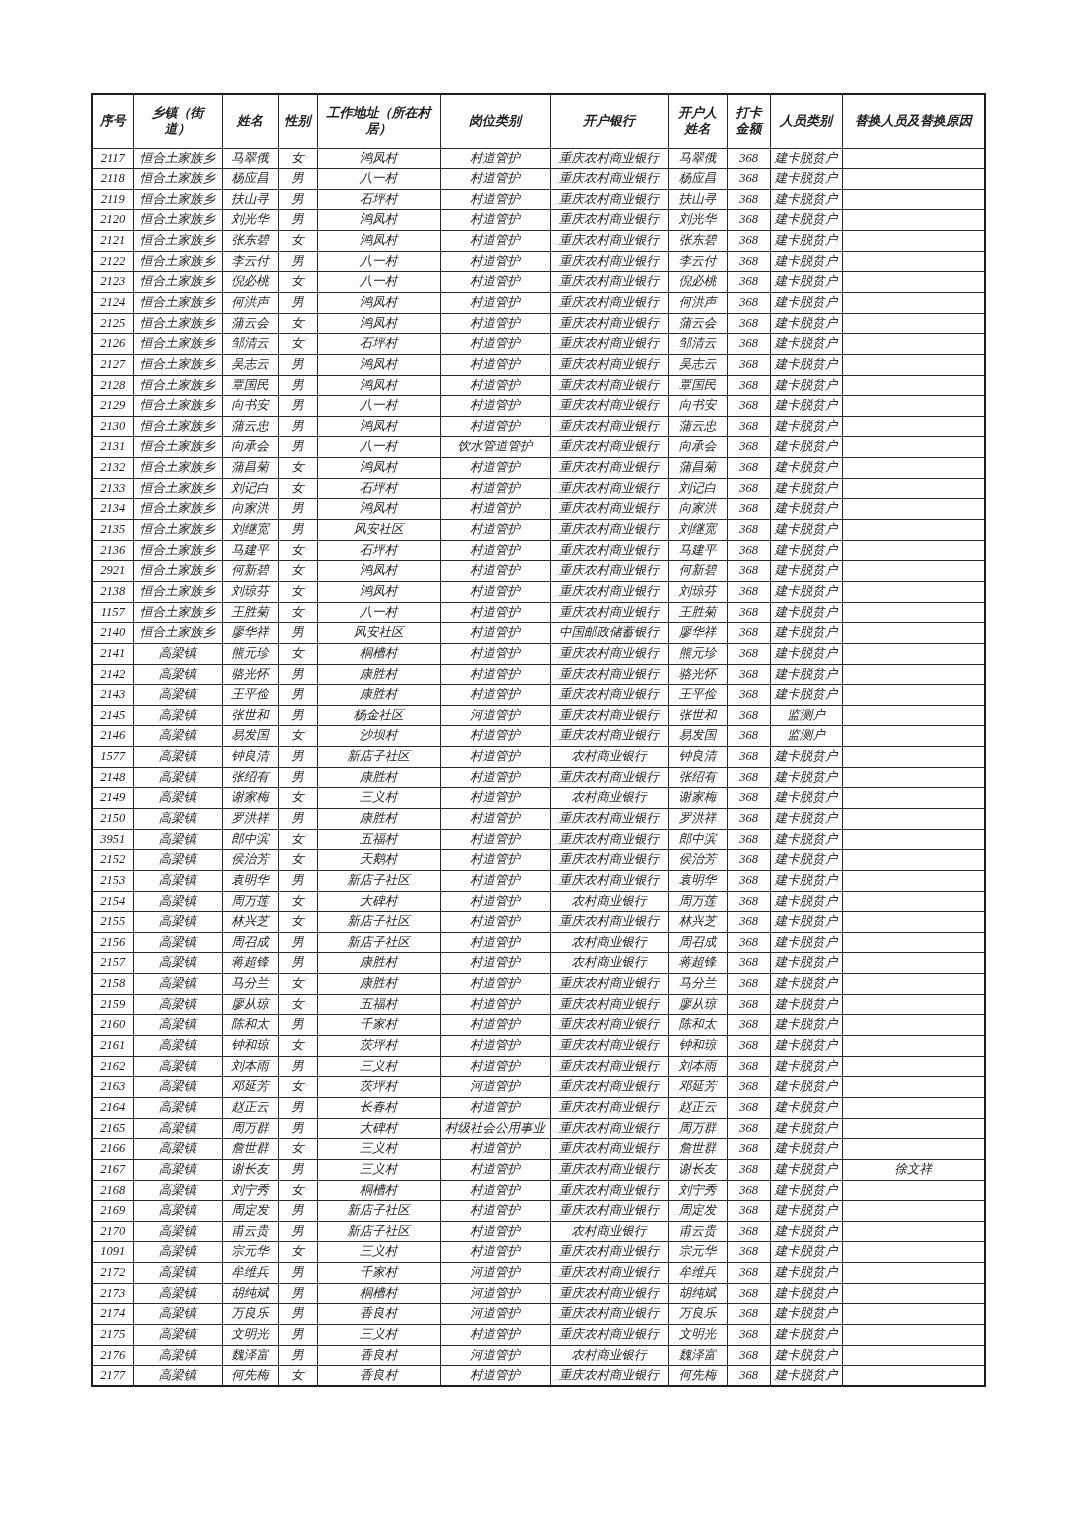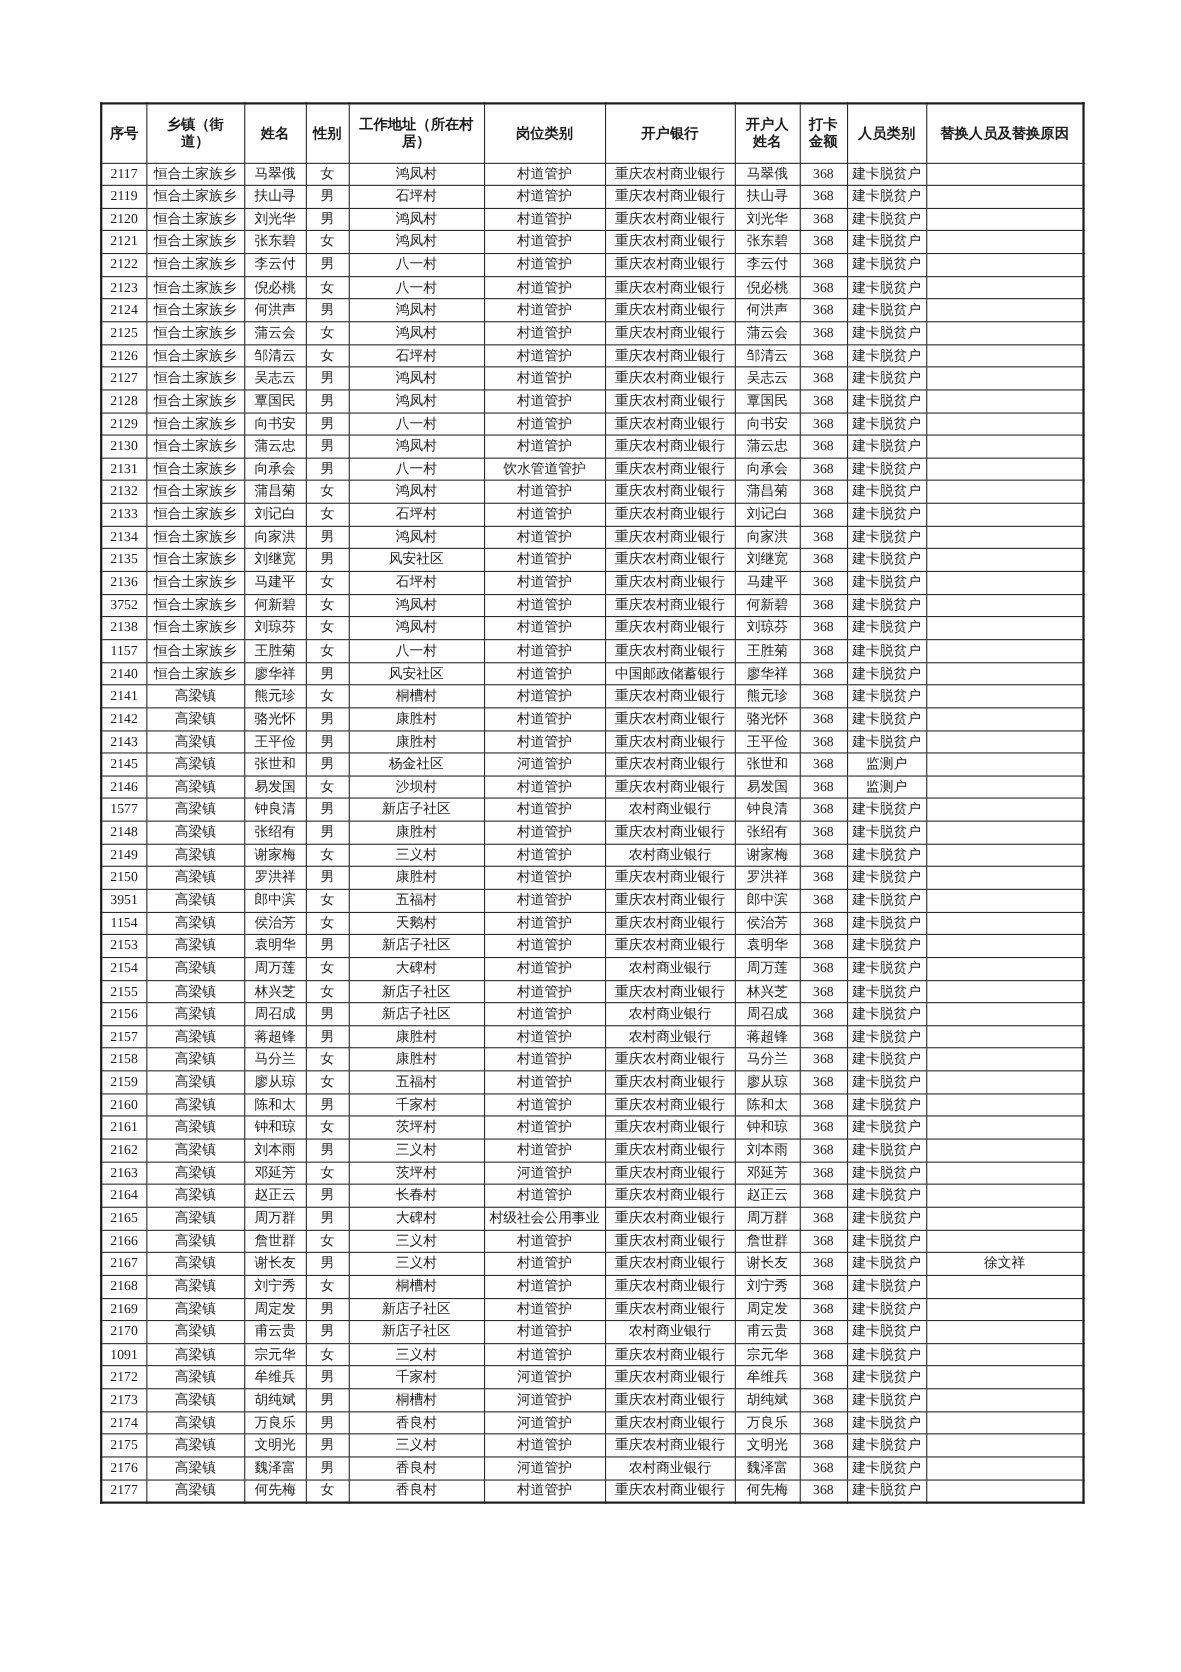--- a/index.html
+++ b/index.html
@@ -21,6 +21,7 @@
     border-collapse: collapse;
     table-layout: fixed;
     border: 2px solid #1c1c1c;
+    font-style: italic;
   }
   table.payroll th, table.payroll td {
     border: 1px solid #2a2a2a;

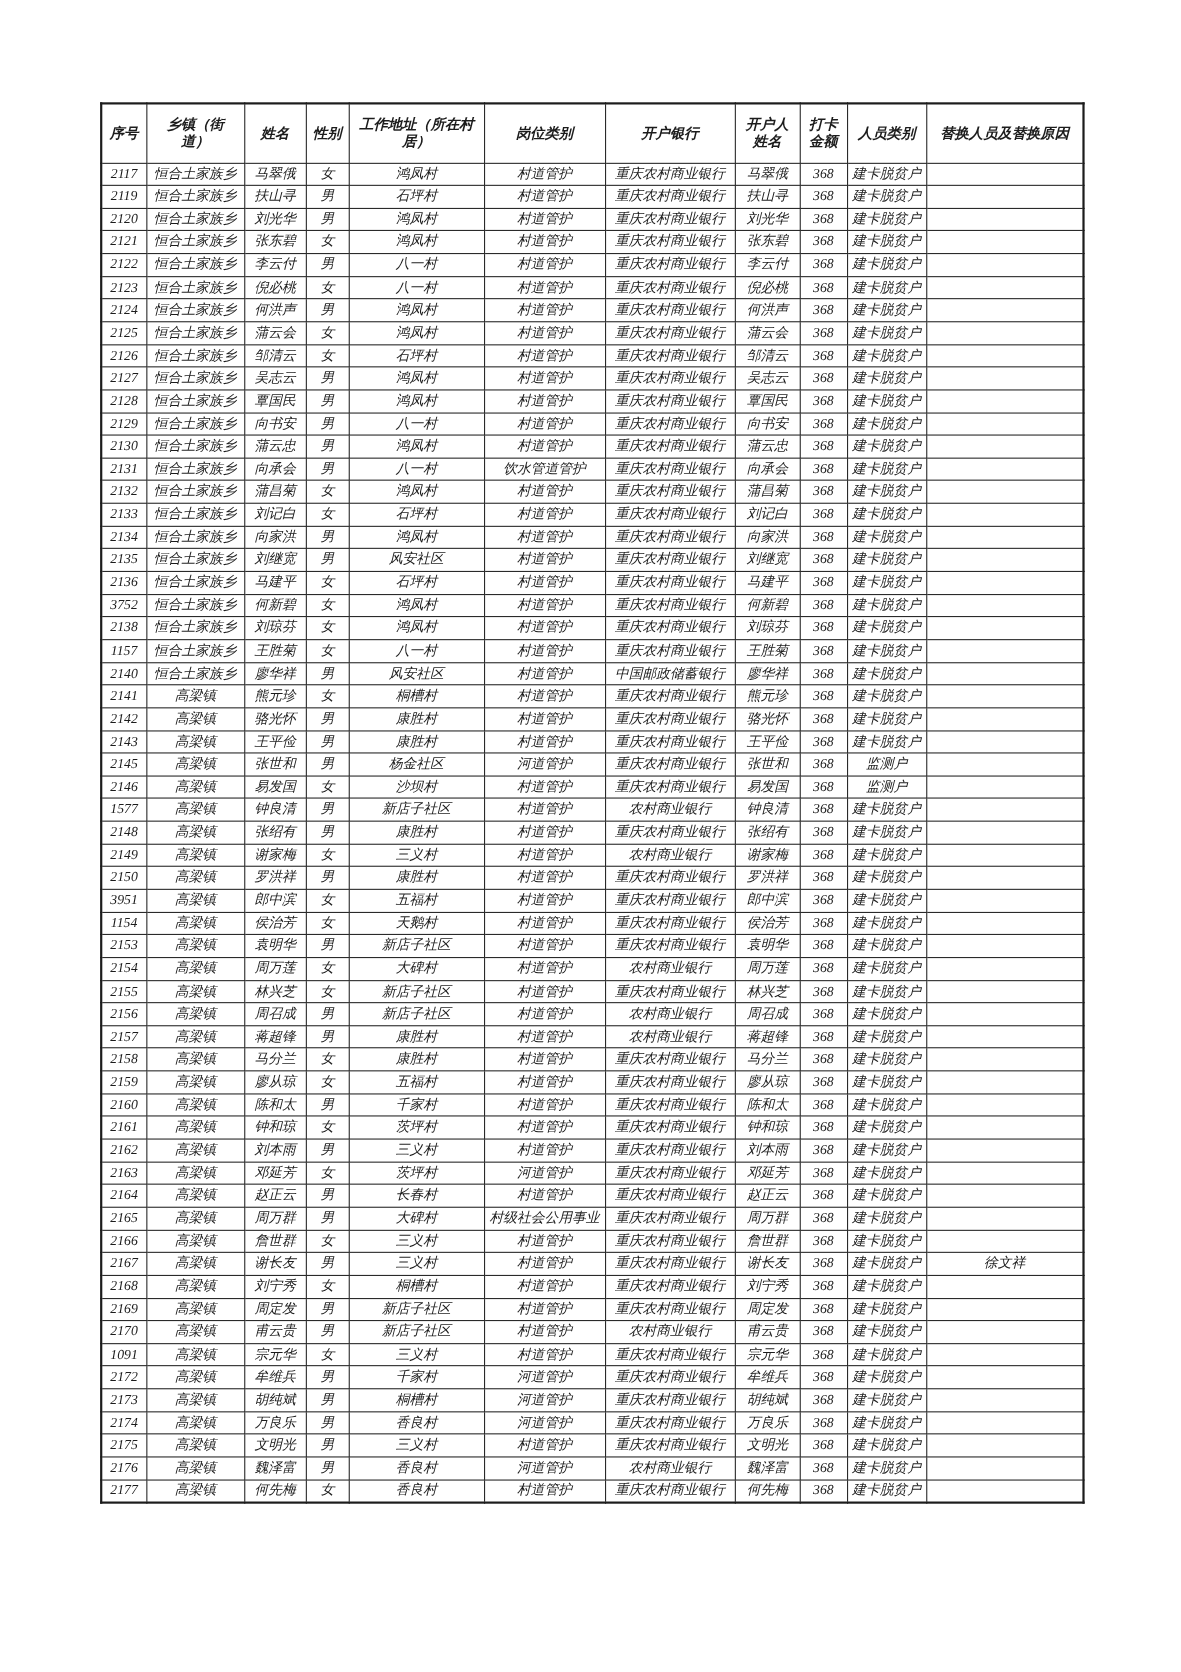--- a/index.html
+++ b/index.html
@@ -107,6 +107,19 @@
     <td></td>
   </tr>
       <tr>
+    <td>2118</td>
+    <td>恒合土家族乡</td>
+    <td>杨应昌</td>
+    <td>男</td>
+    <td>八一村</td>
+    <td>村道管护</td>
+    <td>重庆农村商业银行</td>
+    <td>杨应昌</td>
+    <td>368</td>
+    <td>建卡脱贫户</td>
+    <td></td>
+  </tr>
+      <tr>
     <td>2119</td>
     <td>恒合土家族乡</td>
     <td>扶山寻</td>

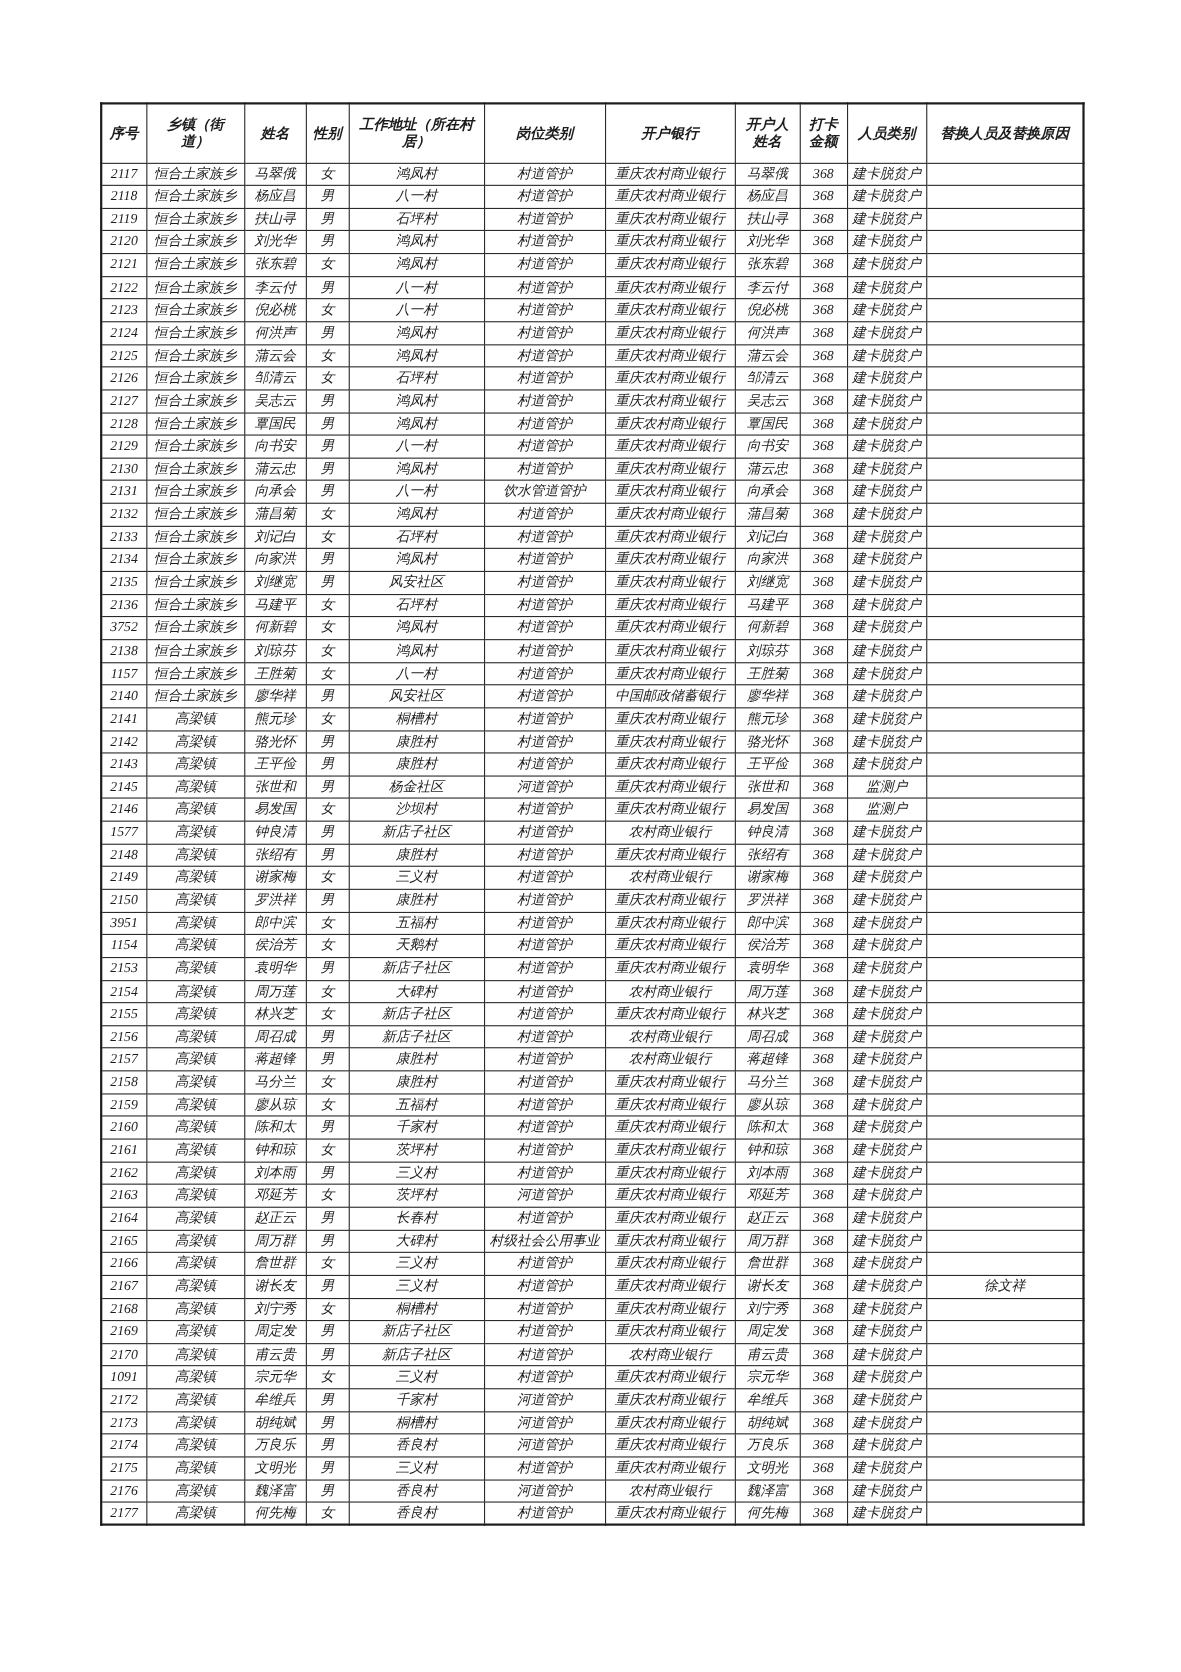--- a/index.html
+++ b/index.html
@@ -354,7 +354,7 @@
     <td></td>
   </tr>
       <tr>
-    <td>3752</td>
+    <td>2921</td>
     <td>恒合土家族乡</td>
     <td>何新碧</td>
     <td>女</td>

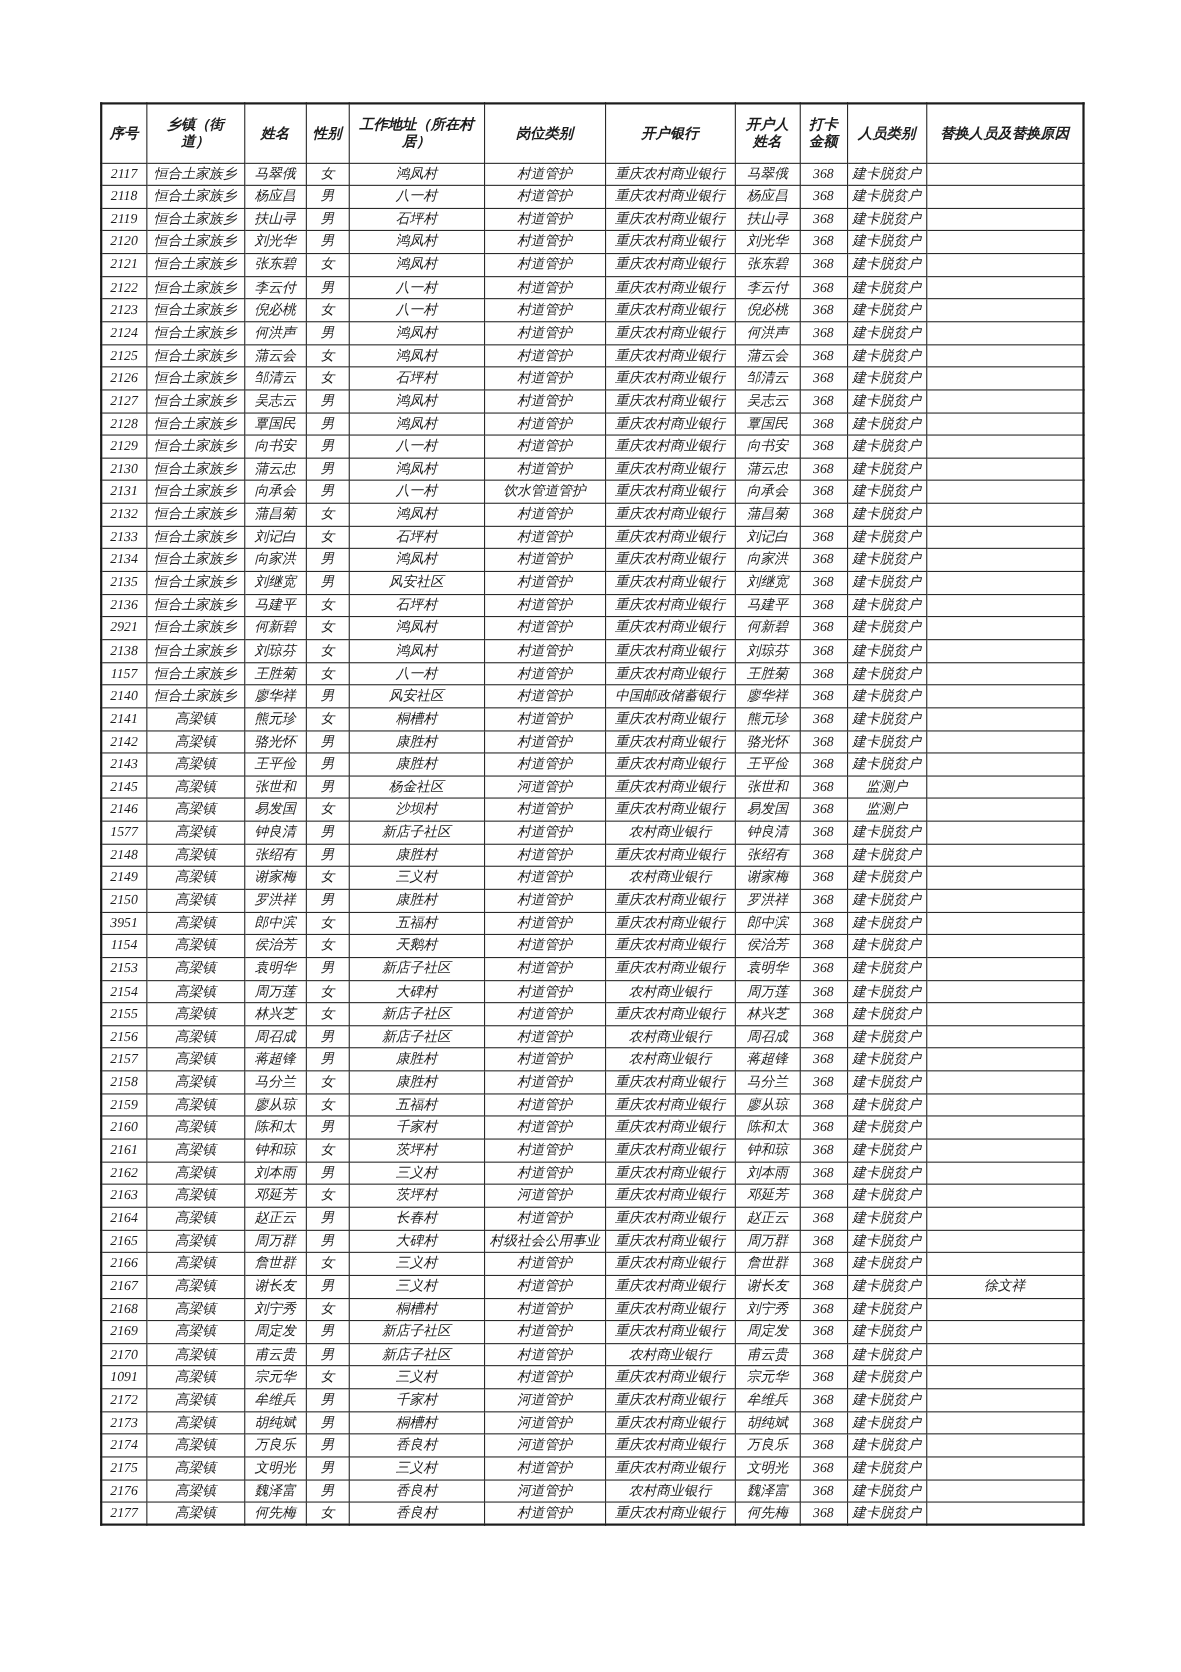--- a/index.html
+++ b/index.html
@@ -536,7 +536,7 @@
     <td></td>
   </tr>
       <tr>
-    <td>1154</td>
+    <td>2152</td>
     <td>高梁镇</td>
     <td>侯治芳</td>
     <td>女</td>

